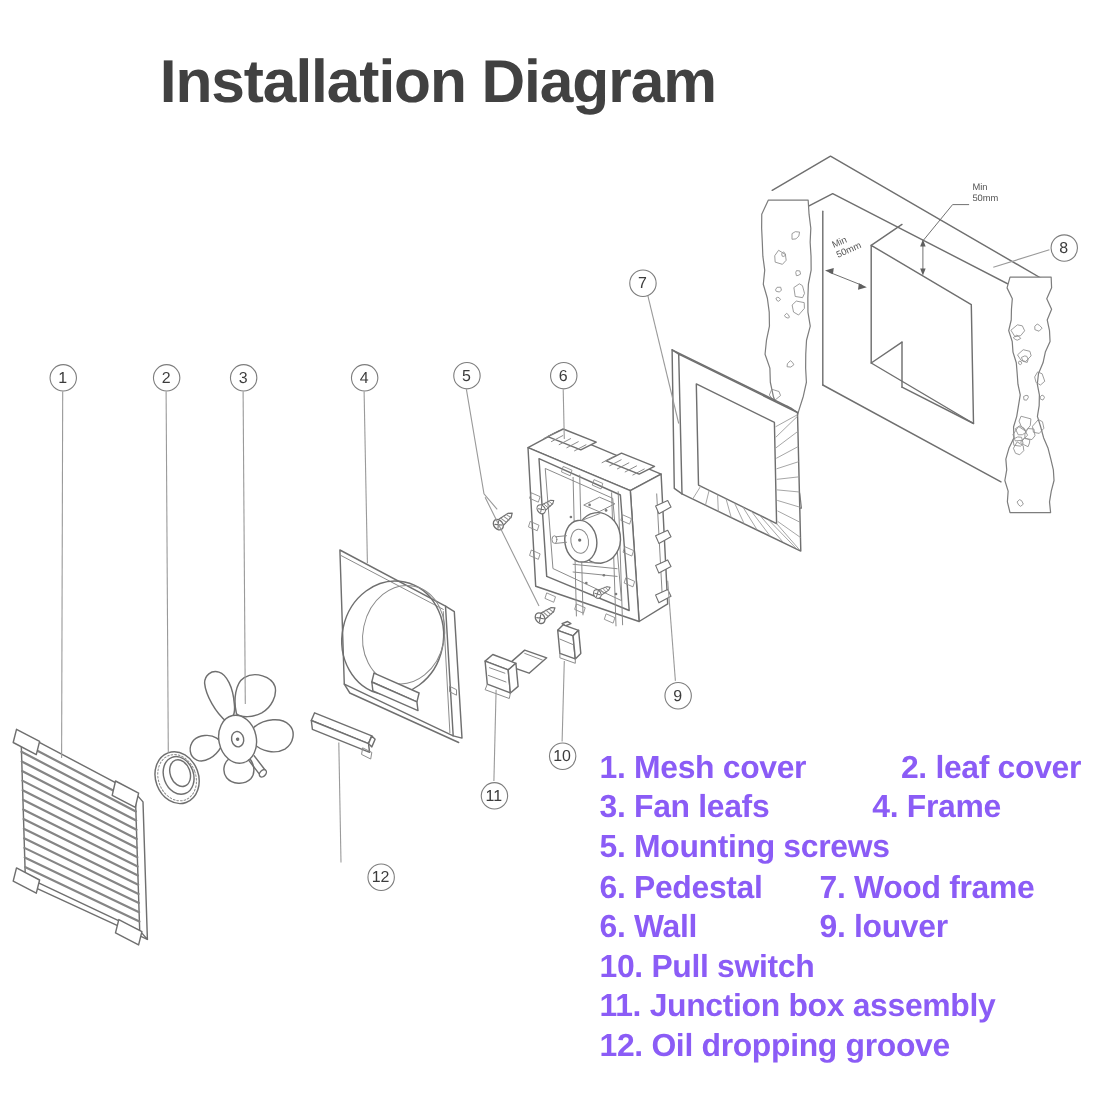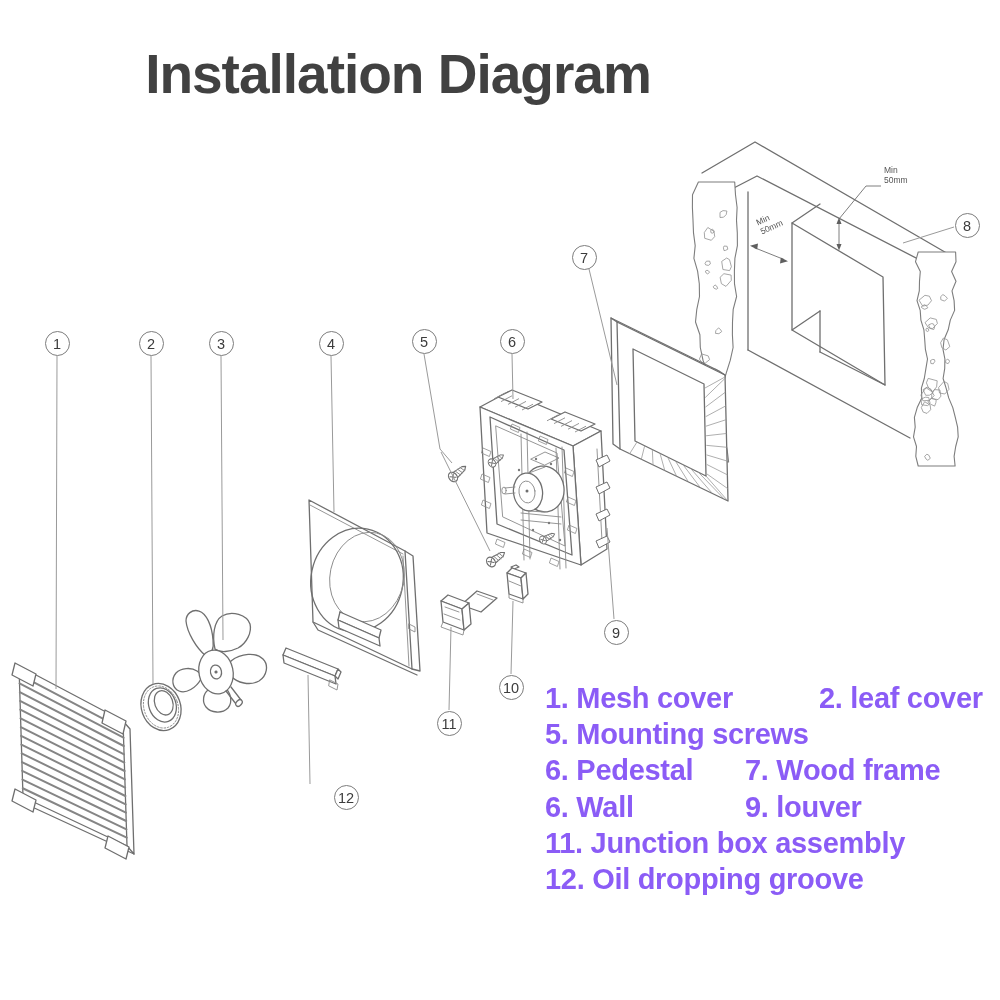--- a/index.html
+++ b/index.html
@@ -363,6 +363,10 @@
       <span class="c2 c2-r0">2. leaf cover</span>
     </div>
     <div class="lrow">
+      <span class="c1">3. Fan leafs</span>
+      <span class="c2 c2-r1">4. Frame</span>
+    </div>
+    <div class="lrow">
       <span class="c1">5. Mounting screws</span>
     </div>
     <div class="lrow">

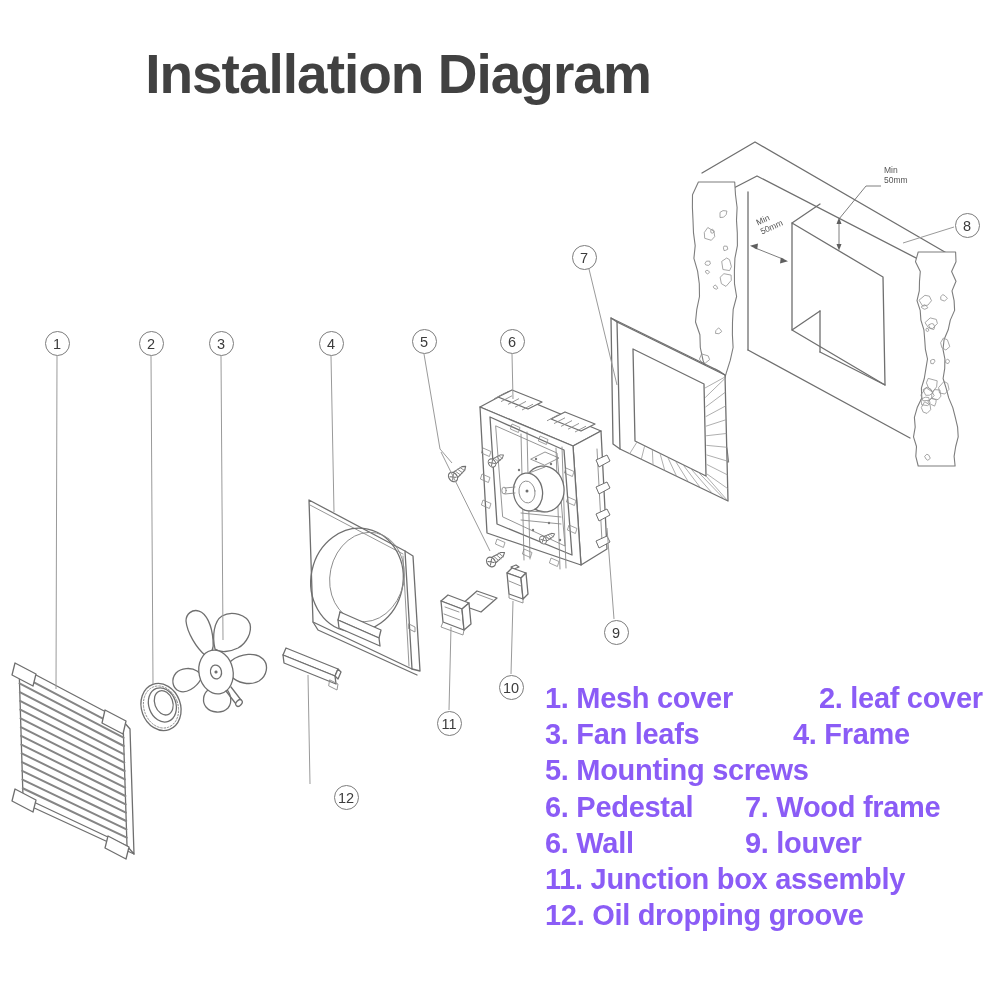--- a/index.html
+++ b/index.html
@@ -378,6 +378,9 @@
       <span class="c2 c2-r4">9. louver</span>
     </div>
     <div class="lrow">
+      <span class="c1">10. Pull switch</span>
+    </div>
+    <div class="lrow">
       <span class="c1">11. Junction box assembly</span>
     </div>
     <div class="lrow">

